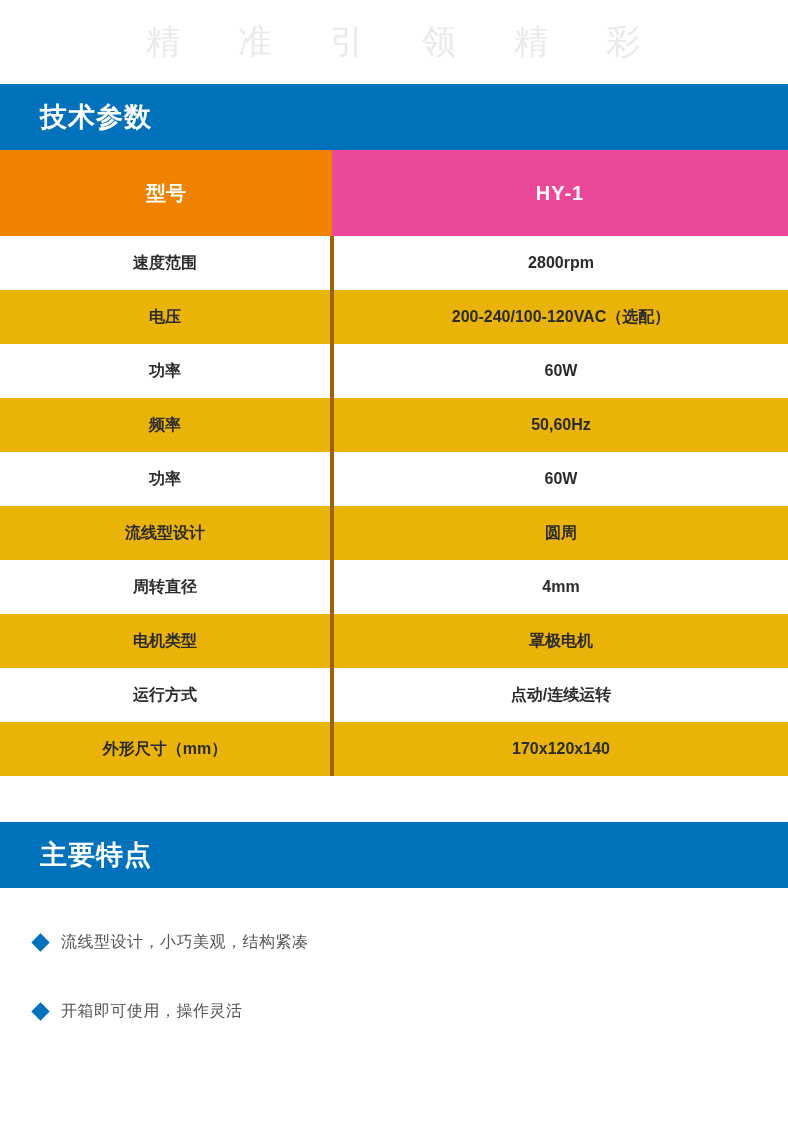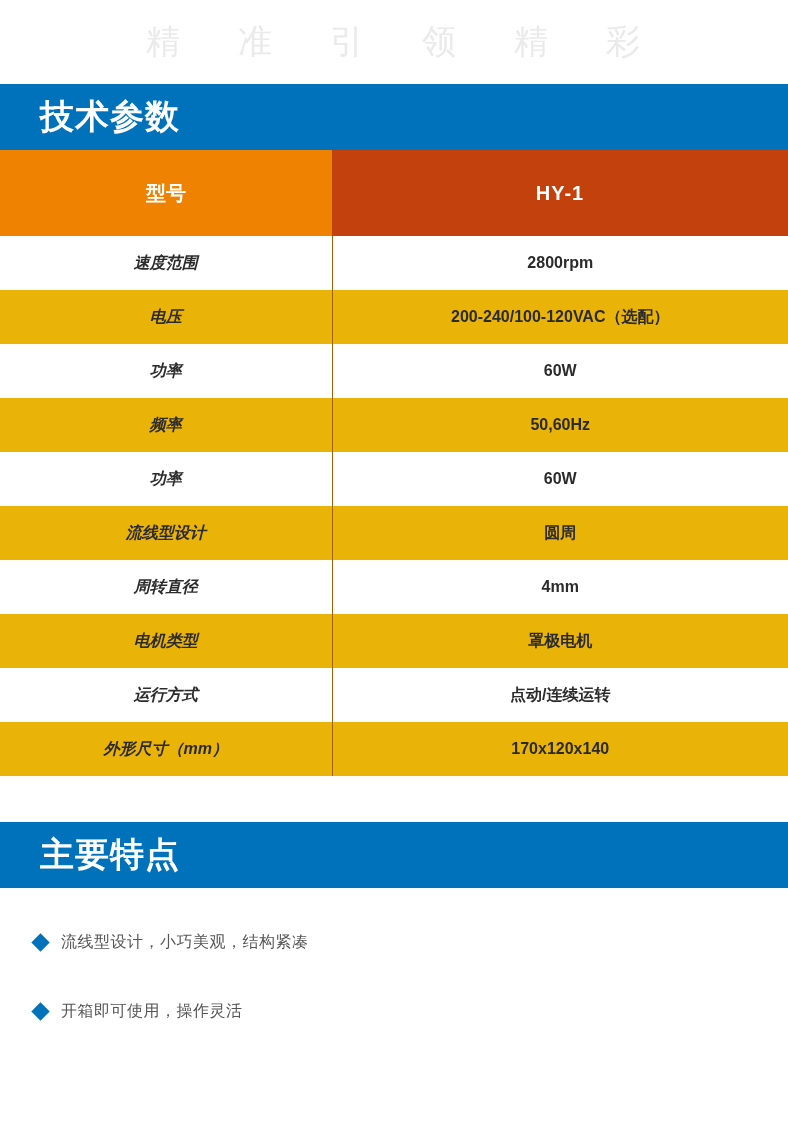--- a/index.html
+++ b/index.html
@@ -45,7 +45,7 @@
     display: flex;
     align-items: center;
     padding-left: 40px;
-    font-size: 34px;
+    font-size: 27px;
     font-weight: bold;
     letter-spacing: 1px;
   }

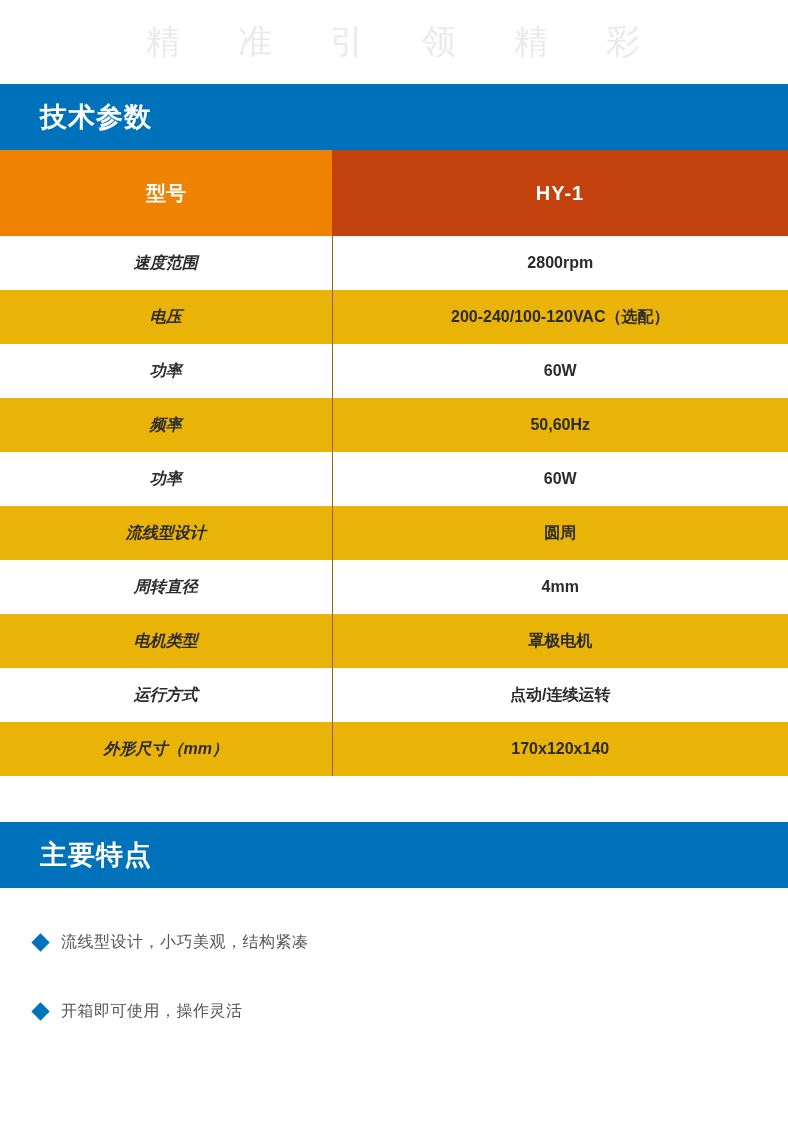--- a/index.html
+++ b/index.html
@@ -71,7 +71,7 @@
     color: #ffffff;
   }
   .th-value {
-    background: #c2410c;
+    background: #ec4899;
     color: #ffffff;
     letter-spacing: 1px;
   }

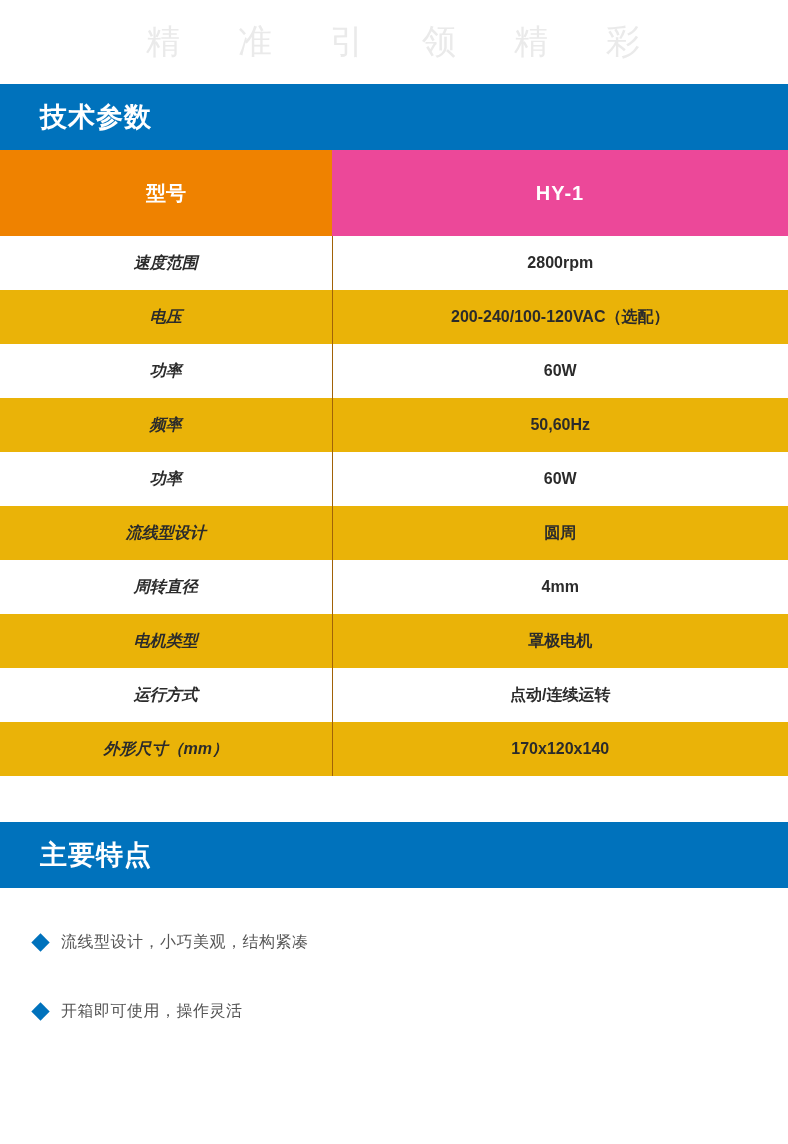--- a/index.html
+++ b/index.html
@@ -91,8 +91,7 @@
     background: #eab308;
   }
   .spec-table td.left-cell {
-    border-right: 1px solid #a16207;
-    font-style: italic;
+    border-right: 4px solid #a16207;
   }
 
   .gap-after-table {

